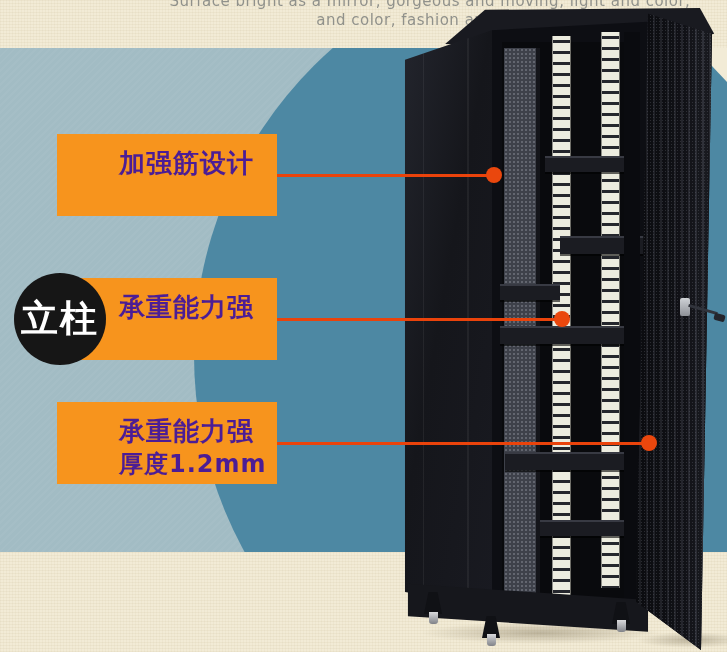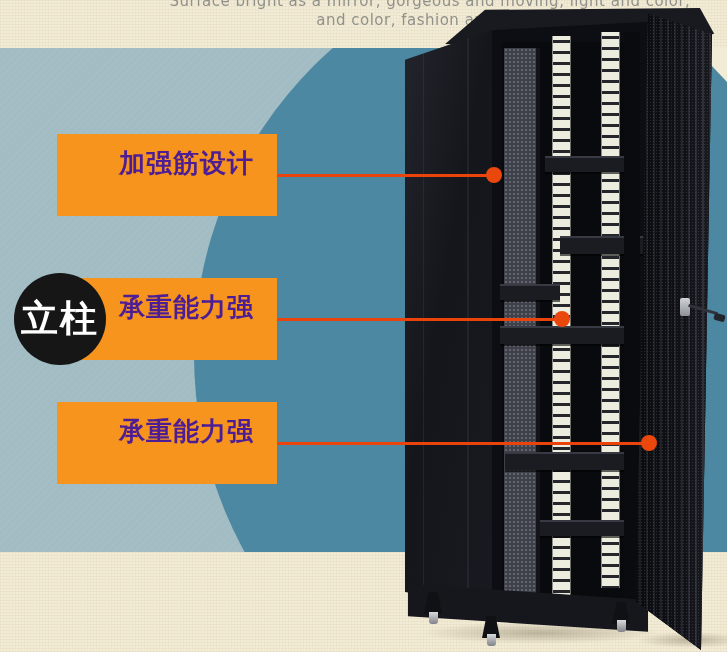--- a/index.html
+++ b/index.html
@@ -180,6 +180,7 @@
   <div class="callout co3">
     <div class="plate">
       <div class="title">承重能力强</div>
+      <div class="subtitle">厚度1.2mm</div>
     </div>
   </div>
 

